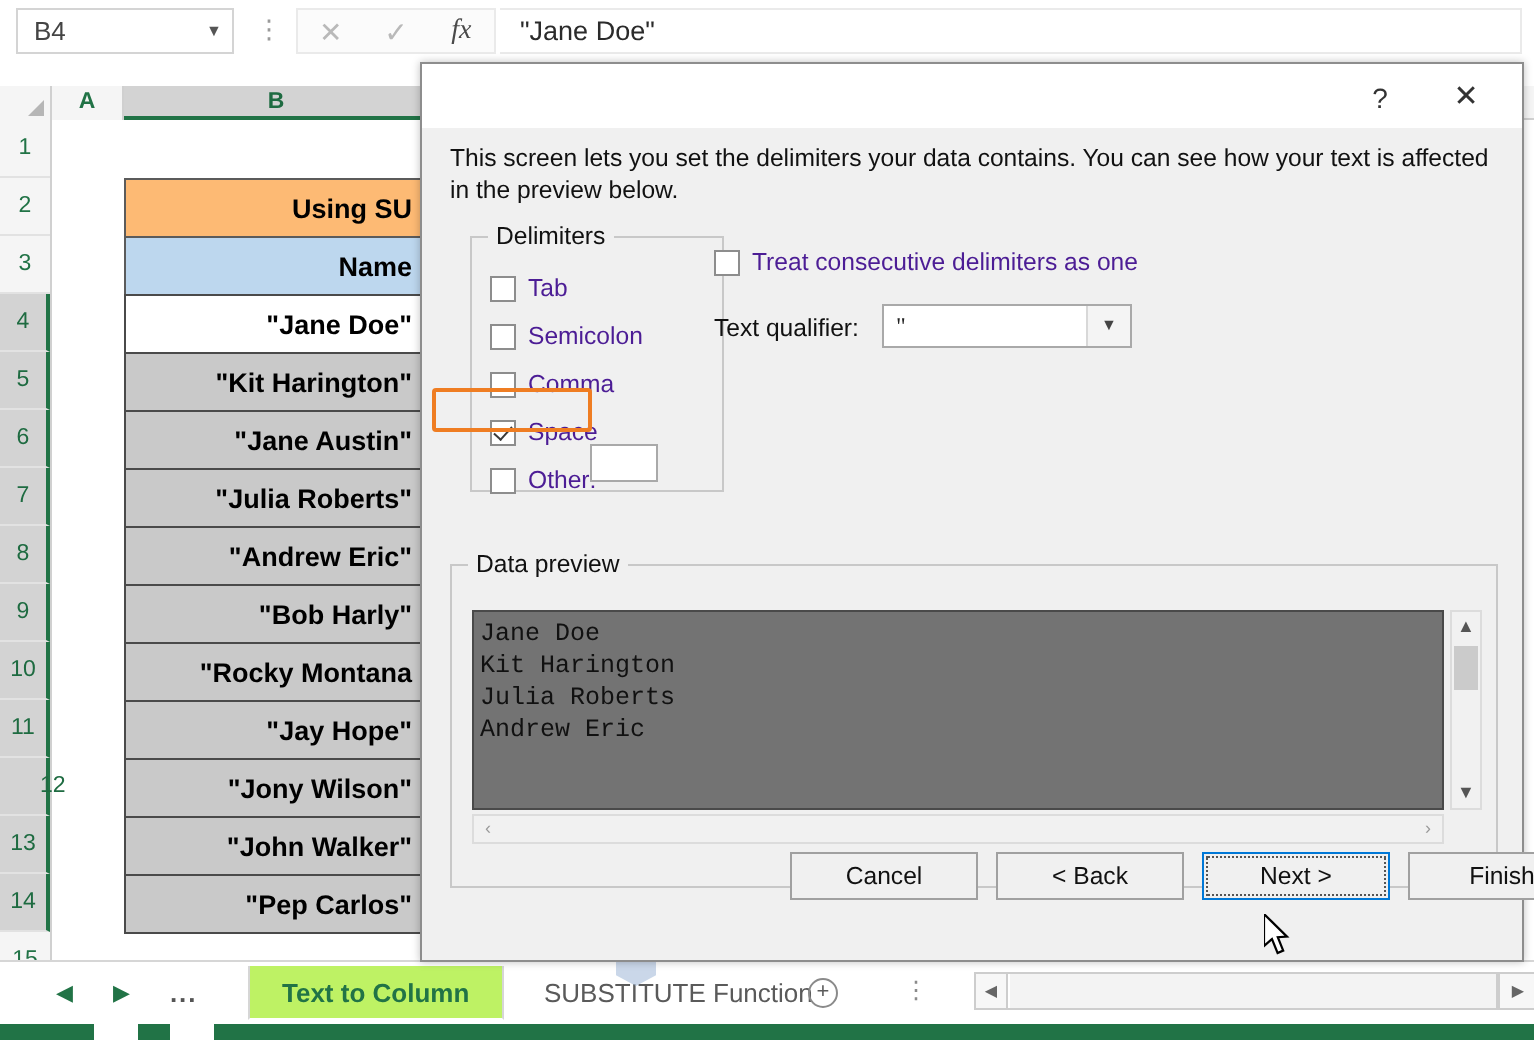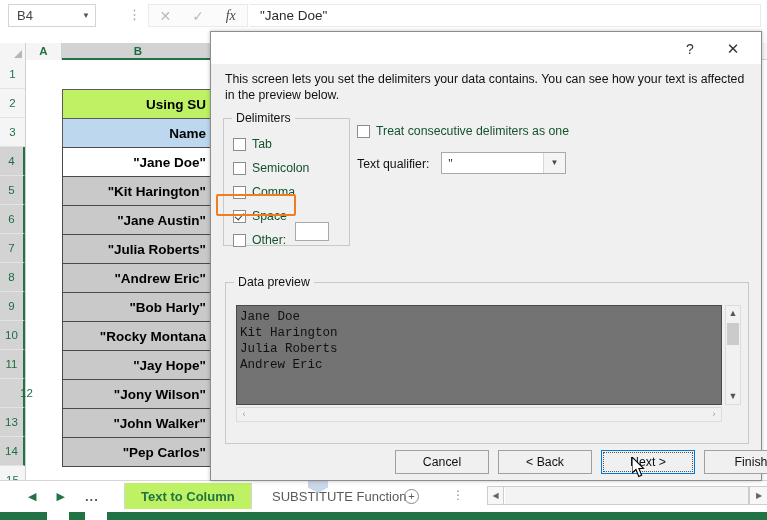--- a/index.html
+++ b/index.html
@@ -14,7 +14,7 @@
   
   #formula-bar { position:absolute; left:0; top:0; width:767px; height:31px; background:#ffffff; }
   #name-box {
-    position:absolute; left:8px; top:4px; width:88px; height:23px;
+    position:absolute; left:8px; top:4px; width:109px; height:23px;
     border:1px solid #d4d4d4; background:#fff; display:flex; align-items:center;
     padding-left:8px; font-size:13px; color:#444;
   }

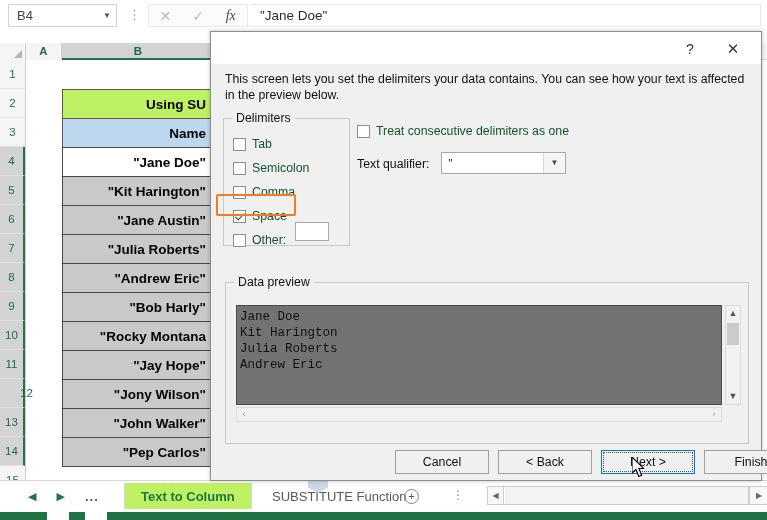--- a/index.html
+++ b/index.html
@@ -47,7 +47,7 @@
 
   .cell { position:absolute; font-size:13.5px; display:flex; align-items:center; }
   .cell.b { left:62px; width:153px; padding-right:8px; justify-content:flex-end; }
-  .hdr1 { background:#bef264; font-weight:bold; color:#000; justify-content:center; border:1px solid #5b5b5b; }
+  .hdr1 { background:#fdba74; font-weight:bold; color:#000; justify-content:center; border:1px solid #5b5b5b; }
   .hdr2 { background:#bdd7ee; font-weight:bold; color:#000; justify-content:center; border:1px solid #5b5b5b; }
   .dcell { background:#c9c9c9; color:#000; font-weight:bold; border:1px solid #4a4a4a; }
   .dcell.active { background:#ffffff; }

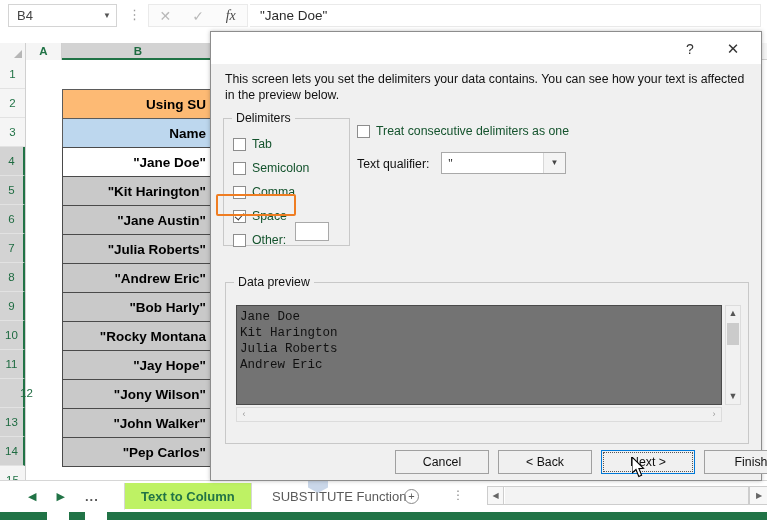--- a/index.html
+++ b/index.html
@@ -89,7 +89,7 @@
 
   .group { position:absolute; border:1px solid #c8c8c8; }
   .group-label { position:absolute; top:-8px; left:8px; background:#f0f0f0; padding:0 4px; font-size:12.3px; color:#111; }
-  #grp-delims { left:12px; top:86px; width:127px; height:128px; }
+  #grp-delims { left:24px; top:86px; width:127px; height:128px; }
   #grp-preview { left:14px; top:250px; width:524px; height:162px; }
 
   .cbrow { position:absolute; left:9px; display:flex; align-items:center; gap:6px; font-size:12.3px; color:#14532d; }

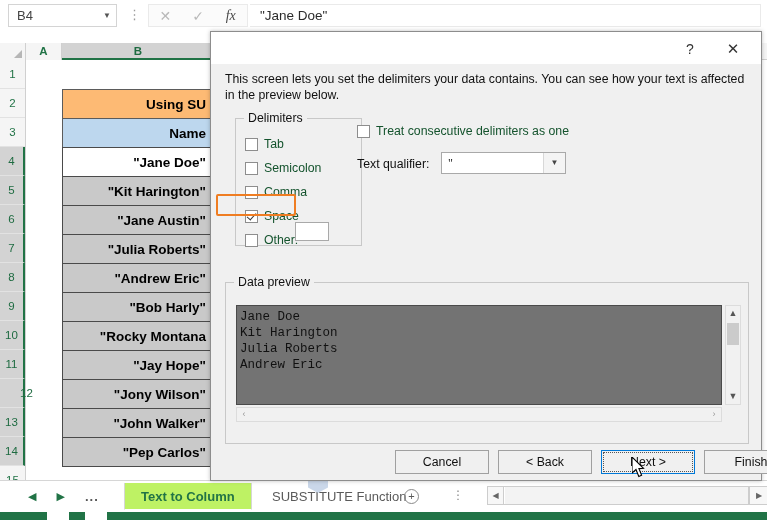--- a/index.html
+++ b/index.html
@@ -92,7 +92,7 @@
   #grp-delims { left:24px; top:86px; width:127px; height:128px; }
   #grp-preview { left:14px; top:250px; width:524px; height:162px; }
 
-  .cbrow { position:absolute; left:9px; display:flex; align-items:center; gap:6px; font-size:12.3px; color:#14532d; }
+  .cbrow { position:absolute; left:9px; display:flex; align-items:center; gap:6px; font-size:12.3px; color:#4c1d95; }
   .cbox { width:13px; height:13px; border:1px solid #8d8d8d; background:#fff; position:relative; flex:none; }
   .cbox.checked:after { content:""; position:absolute; left:3px; top:0px; width:4px; height:8px; border:solid #3a3a3a; border-width:0 1.6px 1.6px 0; transform:rotate(42deg); }
   #hl-space { position:absolute; left:5px; top:162px; width:80px; height:22px; border:2px solid #ef7d22; border-radius:2px; }

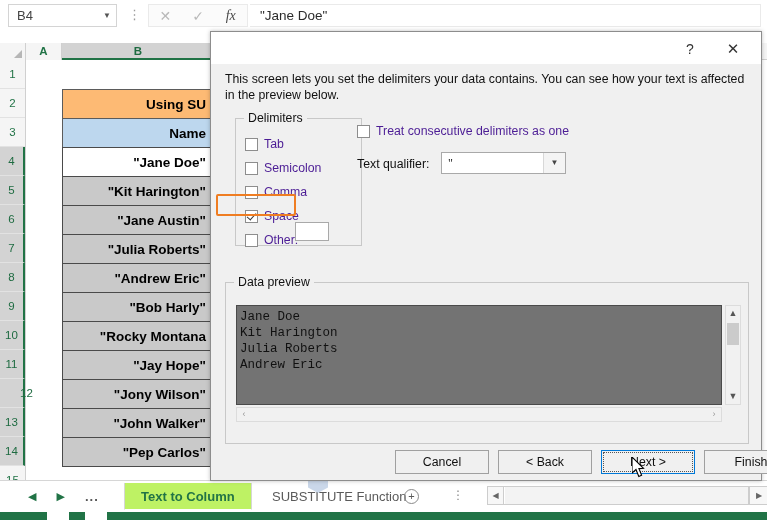--- a/index.html
+++ b/index.html
@@ -116,7 +116,7 @@
   #pv-hleft { position:absolute; left:0; top:0; width:14px; height:13px; text-align:center; font-size:9px; color:#999; line-height:13px; }
   #pv-hright { position:absolute; right:0; top:0; width:14px; height:13px; text-align:center; font-size:9px; color:#999; line-height:13px; }
 
-  .dbtn { position:absolute; top:418px; width:94px; height:24px; background:#f0f0f0; border:1px solid #a0a0a0;
+  .dbtn { position:absolute; top:394px; width:94px; height:24px; background:#f0f0f0; border:1px solid #a0a0a0;
           font-size:12.3px; color:#111; text-align:center; line-height:22px; }
   #btn-cancel { left:184px; } #btn-back { left:287px; }
   #btn-next { left:390px; border:1px solid #0078d7; }

